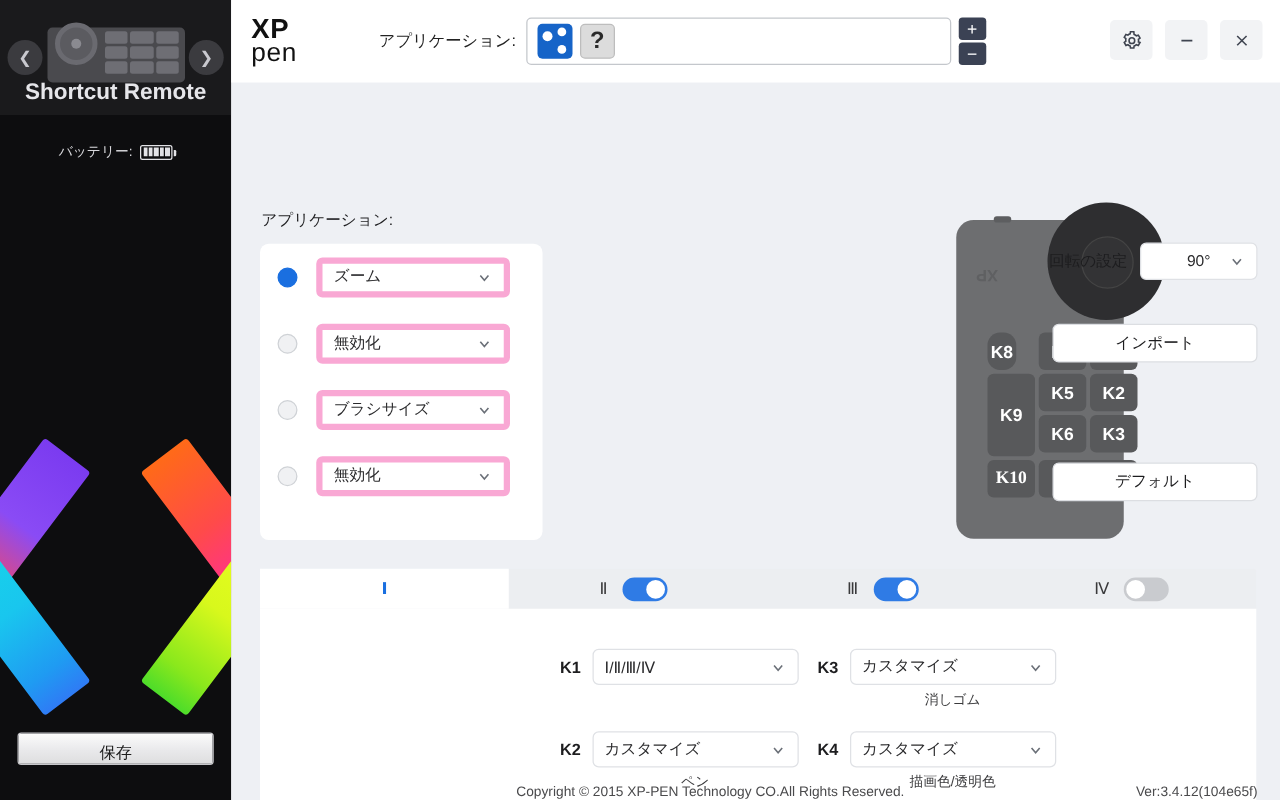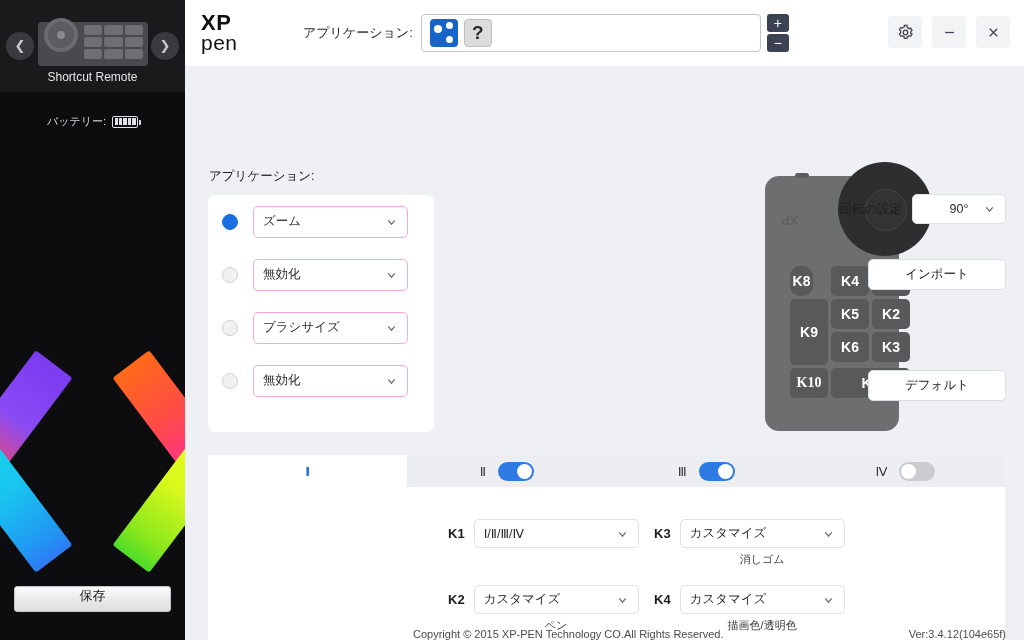--- a/index.html
+++ b/index.html
@@ -46,8 +46,8 @@
   }
   .device-thumb .tb-keys i { background: #6e6e74; border-radius: 2px; display: block; }
   .device-name {
-    color: #e6e6ea; font-size: 12px; text-align: center;
-    position: absolute; bottom: 8px; left: 0; right: 0; font-weight: 400;
+    color: #e6e6ea; font-size: 18px; text-align: center;
+    position: absolute; bottom: 8px; left: 0; right: 0; font-weight: 700;
   }
   .nav-item {
     height: 44px; display: flex; align-items: center; padding-left: 28px;

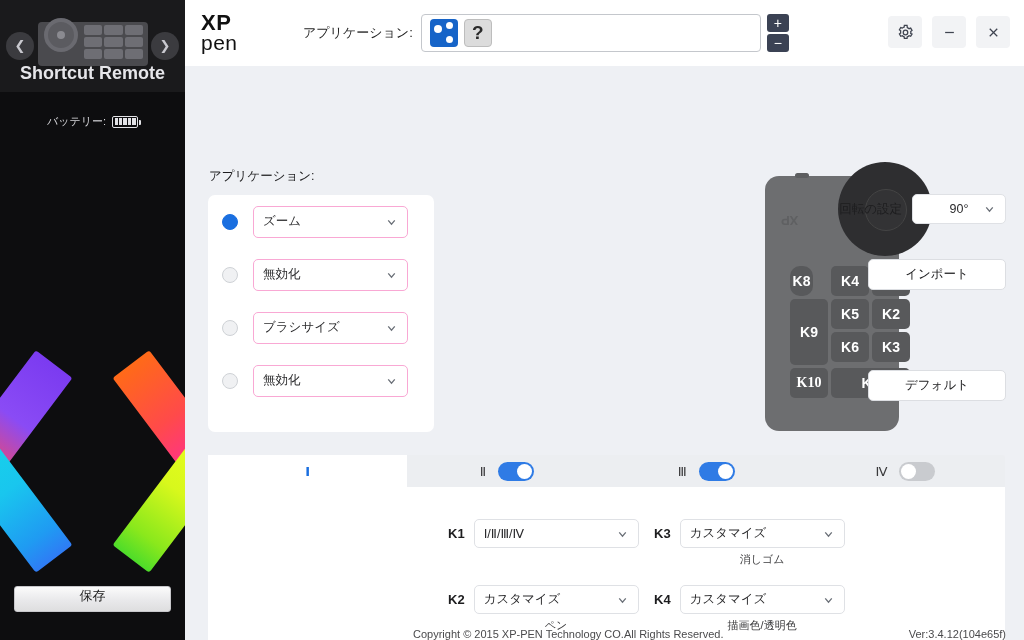--- a/index.html
+++ b/index.html
@@ -138,7 +138,7 @@
   }
   .radio.on { background: #1a6fe0; border-color: #1a6fe0; }
   .sel {
-    margin-left: 15px; width: 155px; height: 32px; border: 1px solid #f9a8d4; border-radius: 5px;
+    margin-left: 15px; width: 155px; height: 32px; border: 5px solid #f9a8d4; border-radius: 5px;
     background: #fff; display: flex; align-items: center; padding: 0 9px;
     font-size: 12.5px; color: #2b2b2d; cursor: pointer; position: relative;
   }

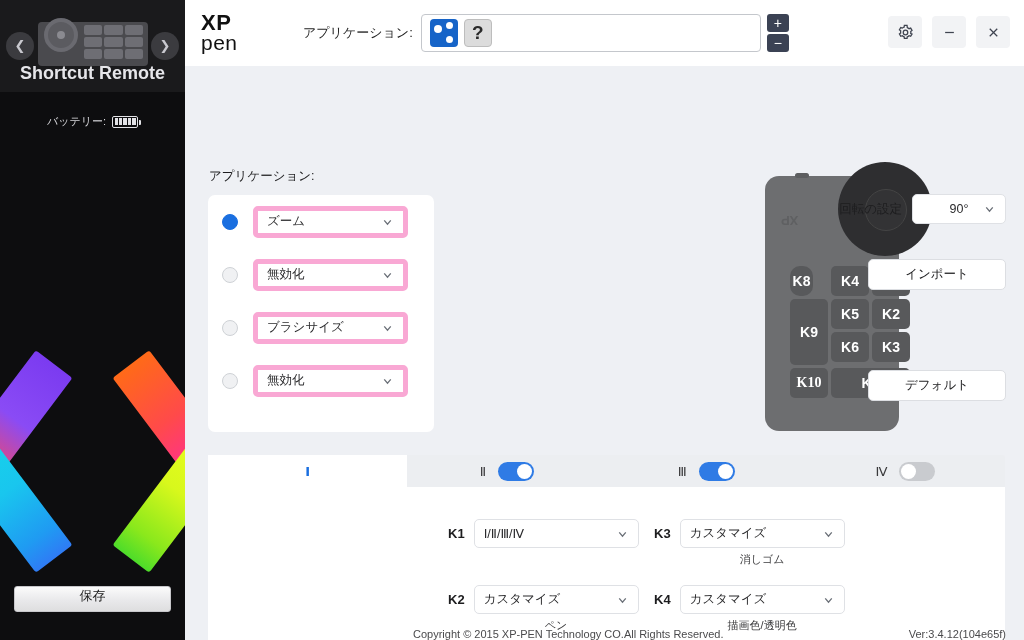--- a/index.html
+++ b/index.html
@@ -180,7 +180,7 @@
   }
   .rot-sel .chev { position: absolute; right: 9px; top: 50%; transform: translateY(-50%); }
   .side-btn {
-    position: absolute; right: 18px; width: 138px; height: 31px; background: #fff;
+    position: absolute; right: 18px; width: 164px; height: 31px; background: #fff;
     border: 1px solid #dcdee2; border-radius: 5px; font-size: 12.5px; color: #1d1d1f;
     display: flex; align-items: center; justify-content: center; cursor: pointer;
   }

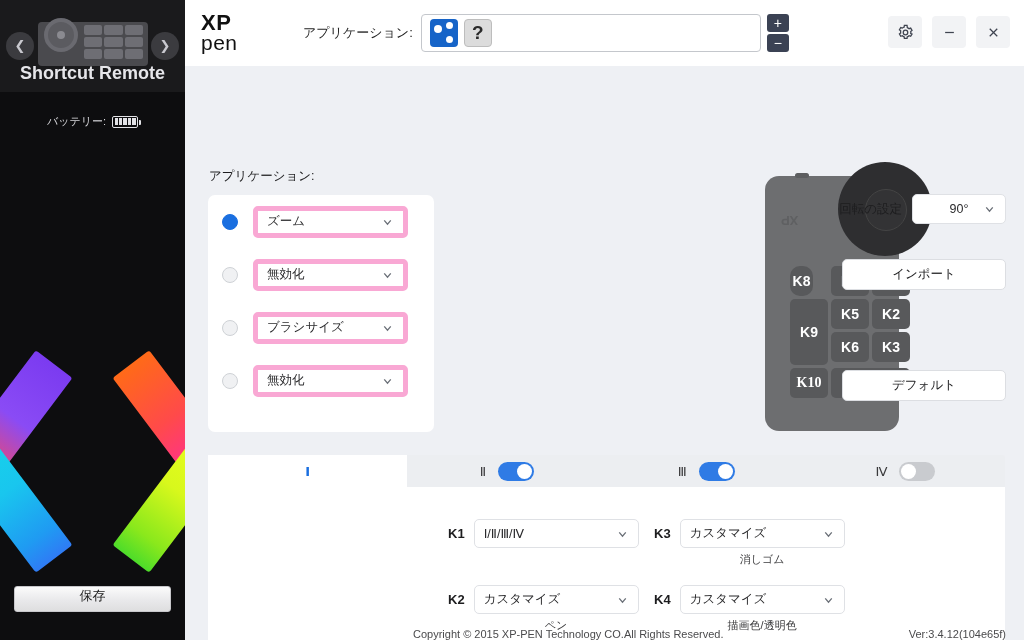--- a/index.html
+++ b/index.html
@@ -85,7 +85,7 @@
     position: absolute; left: 14px; bottom: 28px; width: 157px; height: 26px;
     border-radius: 3px; border: 1px solid #c7c7cb;
     background: linear-gradient(180deg, #fbfbfb 0%, #e9e9eb 55%, #dededf 100%);
-    color: #1b1b1b; font-size: 13px; display: flex; align-items: flex-start; justify-content: center;
+    color: #1b1b1b; font-size: 13px; display: flex; align-items: flex-end; justify-content: center;
     cursor: pointer; z-index: 5;
   }
 

